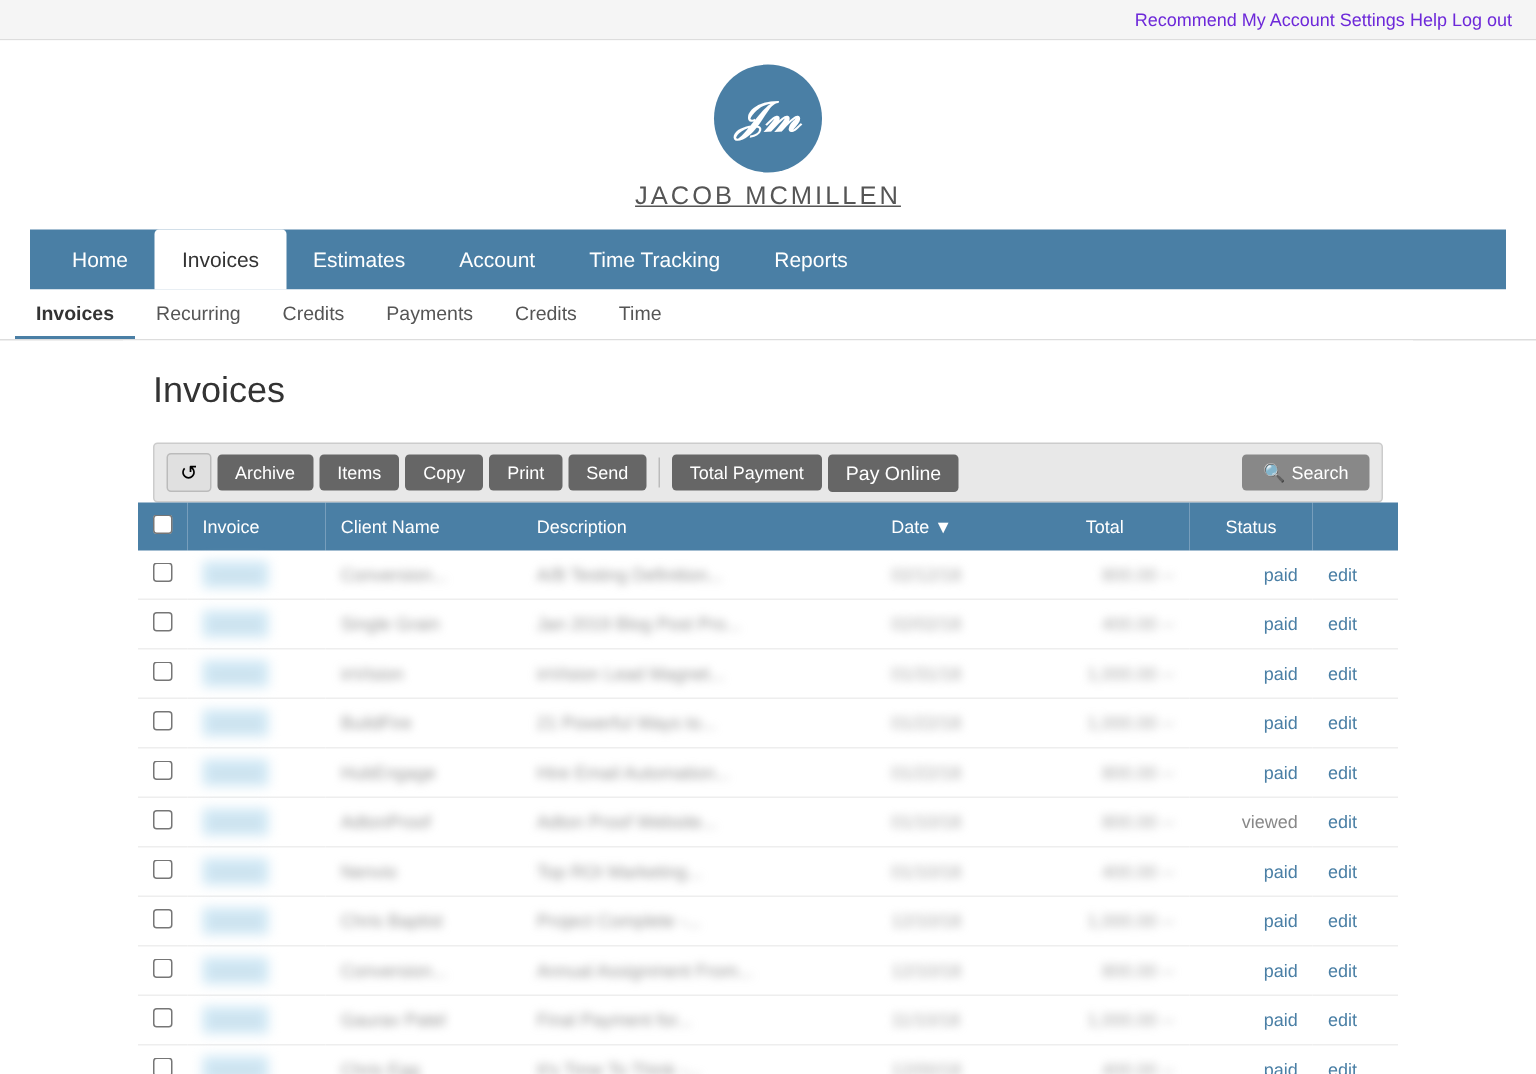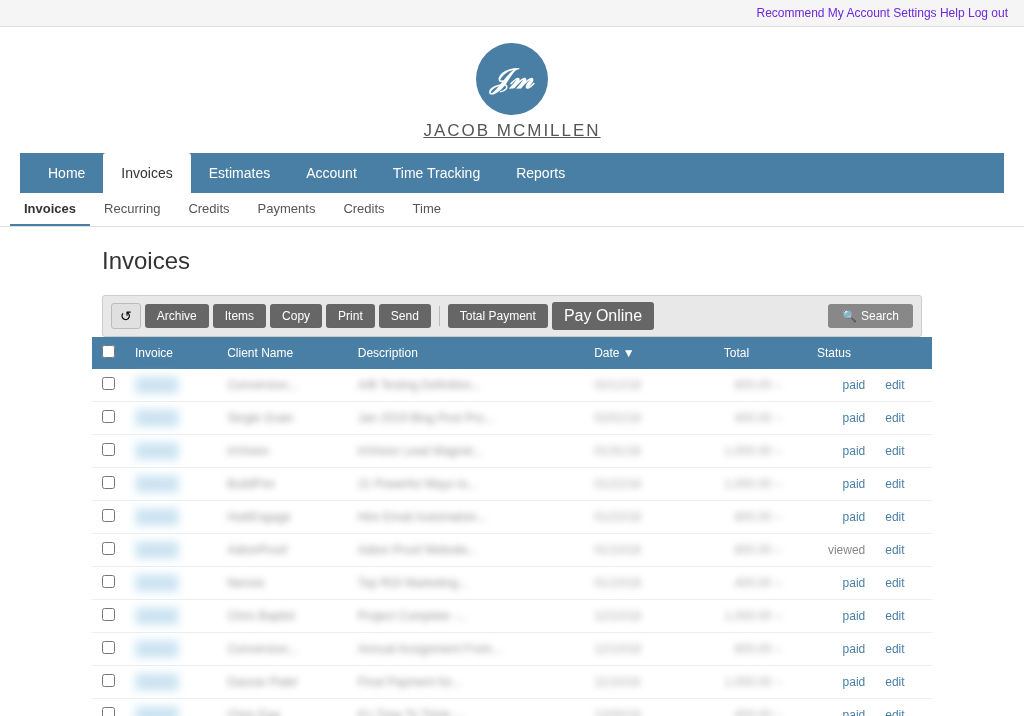--- a/index.html
+++ b/index.html
@@ -183,7 +183,7 @@
       padding: 5px 12px;
       border-radius: 3px;
       cursor: pointer;
-      font-size: 16px;
+      font-size: 13px;
     }
     .divider-btn { width: 1px; height: 20px; background: #bbb; margin: 0 4px; }
 

